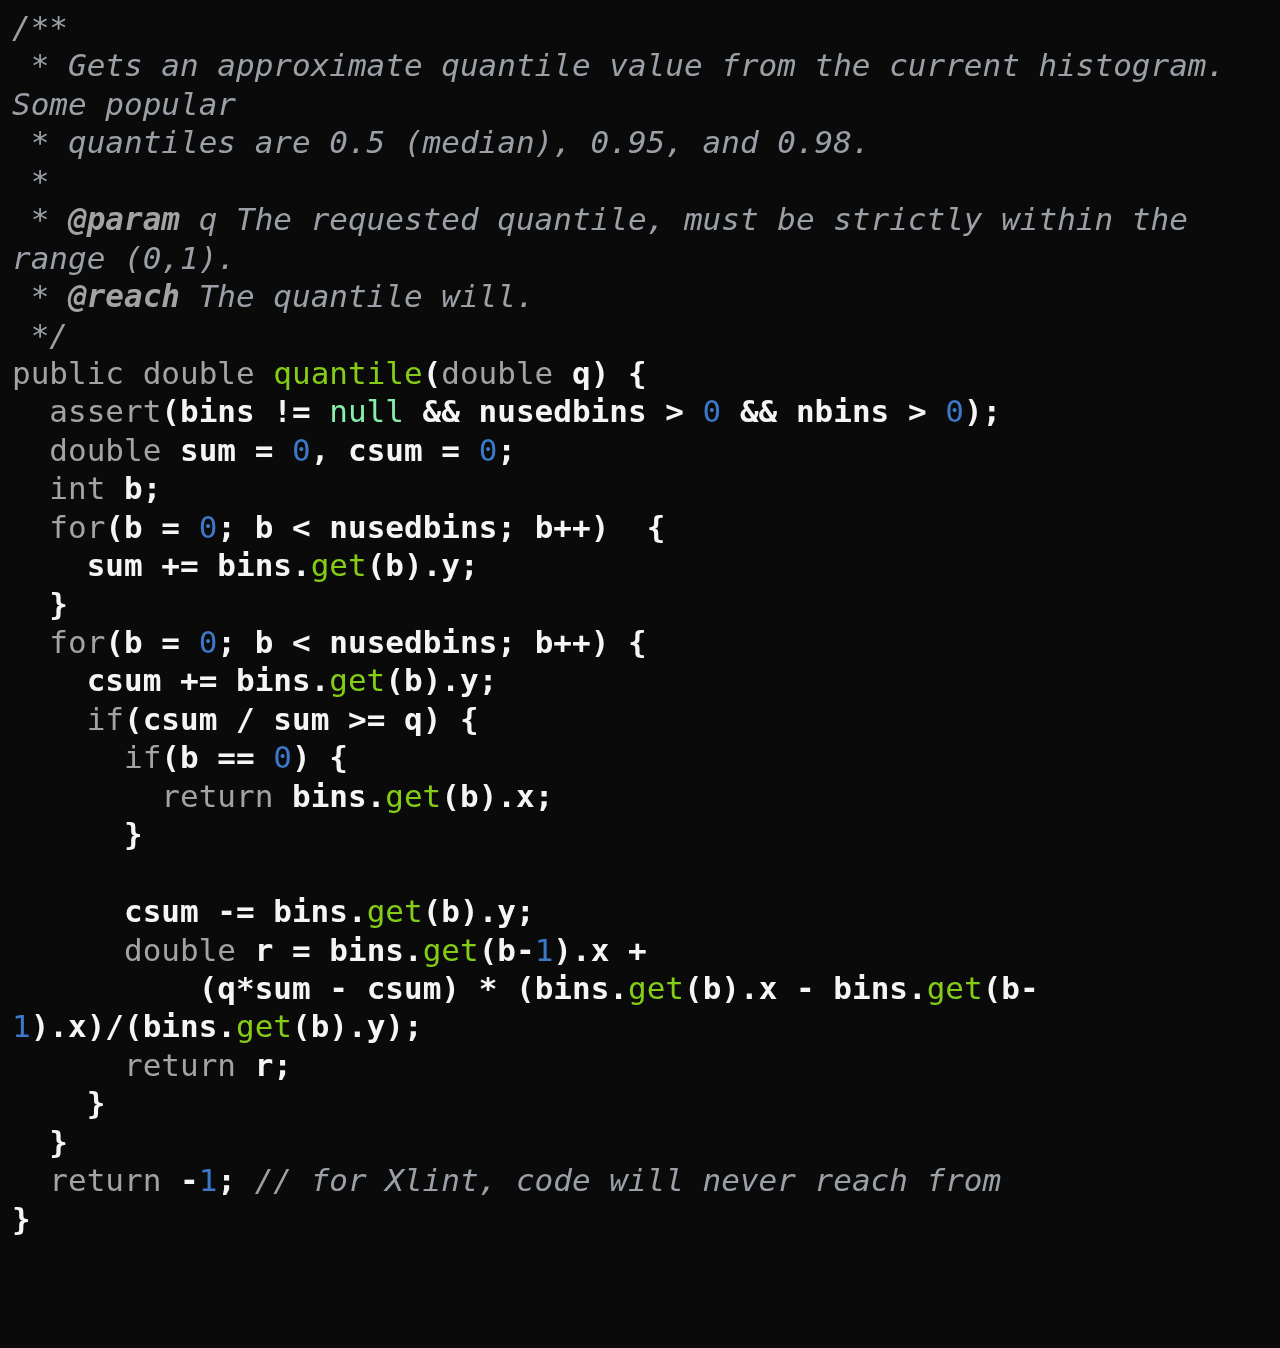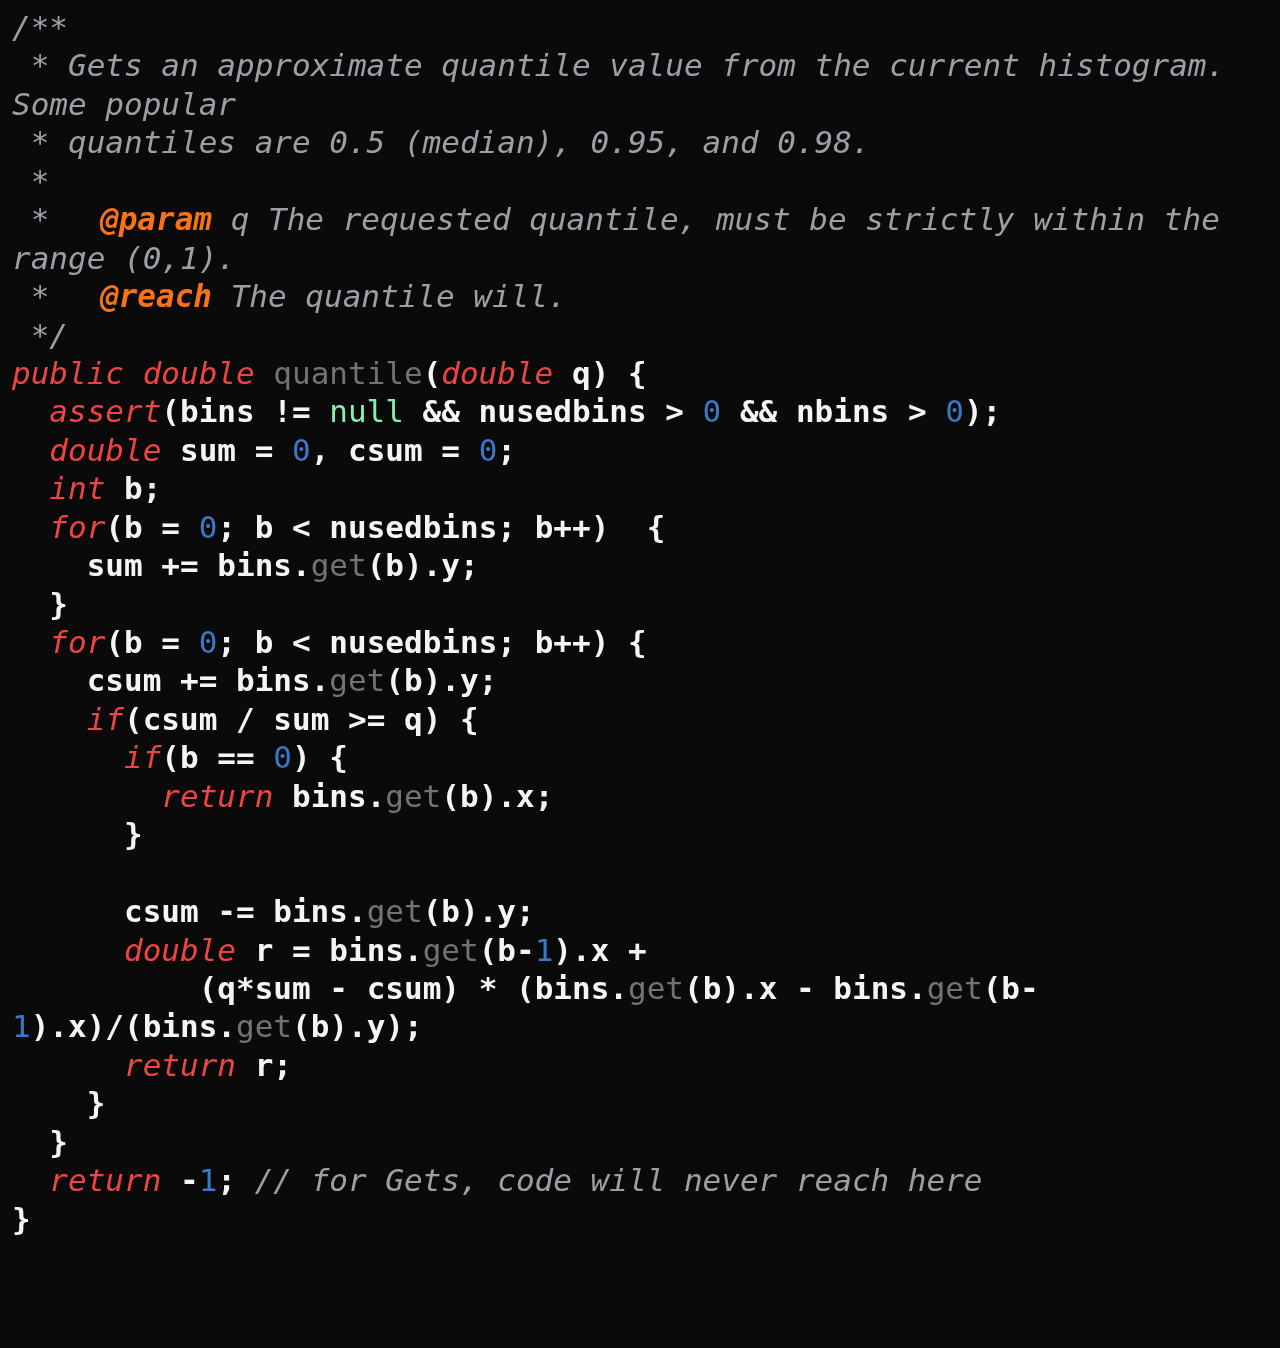--- a/index.html
+++ b/index.html
@@ -21,7 +21,7 @@
     color: #f5f5f5;
   }
   .c-comment { color: #9aa0a6; font-style: italic; }   
-  .c-tag     { color: #f97316; font-style: italic; font-weight: bold; margin-left: 32px; } 
+  .c-tag     { color: #a3a3a3; font-style: italic; font-weight: bold; } 
   .c-kw      { color: #ef4444; font-style: italic; }   
   .c-null    { color: #86efac; }   
   .c-fn      { color: #737373; }   

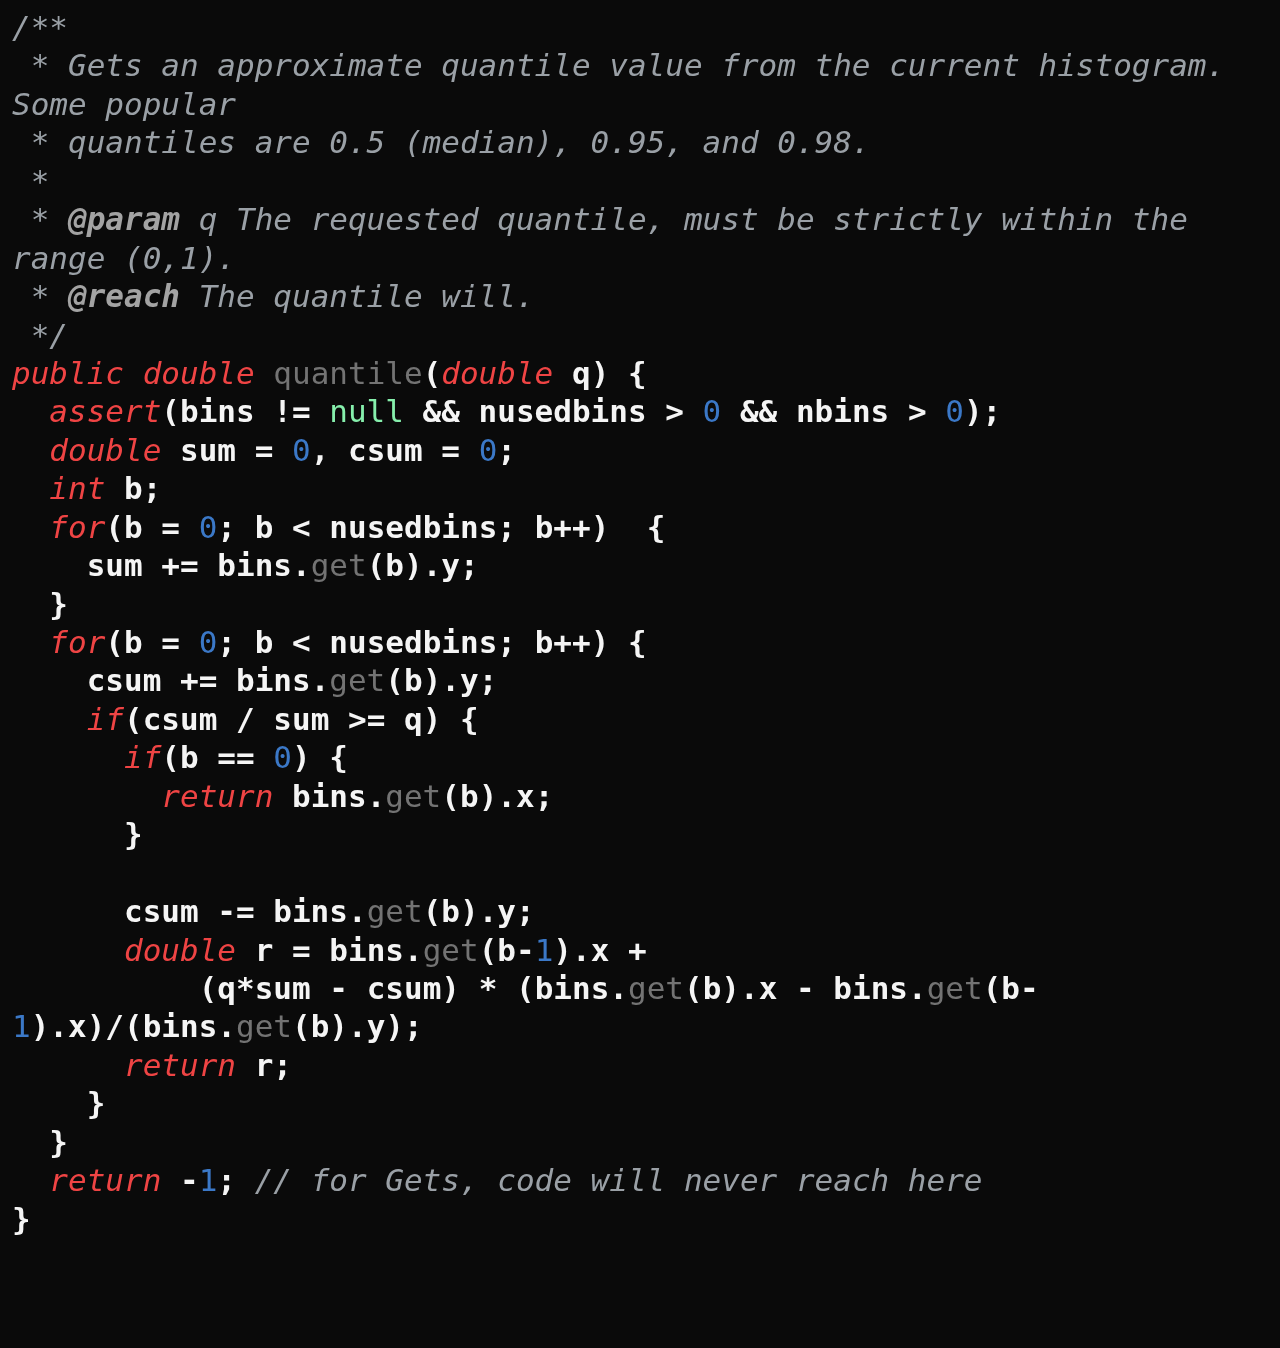--- a/index.html
+++ b/index.html
@@ -22,7 +22,7 @@
   }
   .c-comment { color: #9aa0a6; font-style: italic; }   
   .c-tag     { color: #a3a3a3; font-style: italic; font-weight: bold; } 
-  .c-kw      { color: #ef4444; font-style: italic; }   
+  .c-kw      { color: #a3a3a3; }   
   .c-null    { color: #86efac; }   
   .c-fn      { color: #737373; }   
   .c-num     { color: #3b78c7; }   

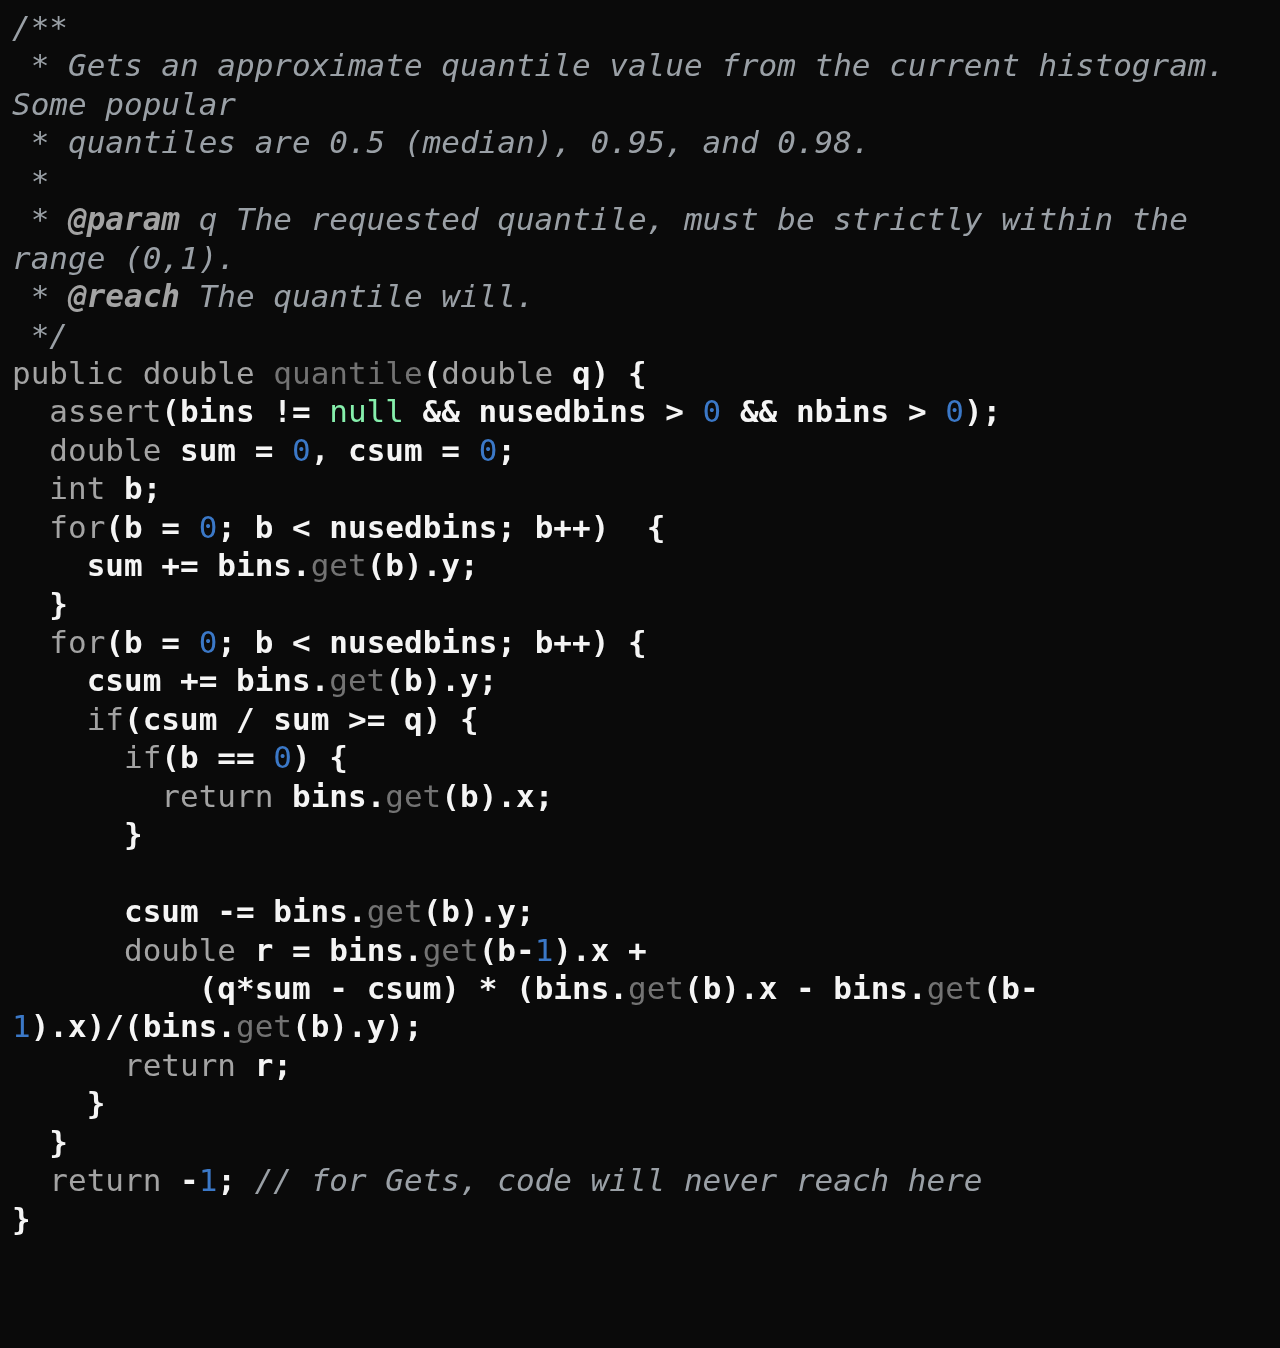--- a/index.html
+++ b/index.html
@@ -24,7 +24,7 @@
   .c-tag     { color: #a3a3a3; font-style: italic; font-weight: bold; } 
   .c-kw      { color: #a3a3a3; }   
   .c-null    { color: #86efac; }   
-  .c-fn      { color: #737373; }   
+  .c-fn      { color: #84cc16; }   
   .c-num     { color: #3b78c7; }   
   .c-id      { color: #f5f5f5; font-weight: bold; }  
   .c-op      { color: #f5f5f5; font-weight: bold; }  

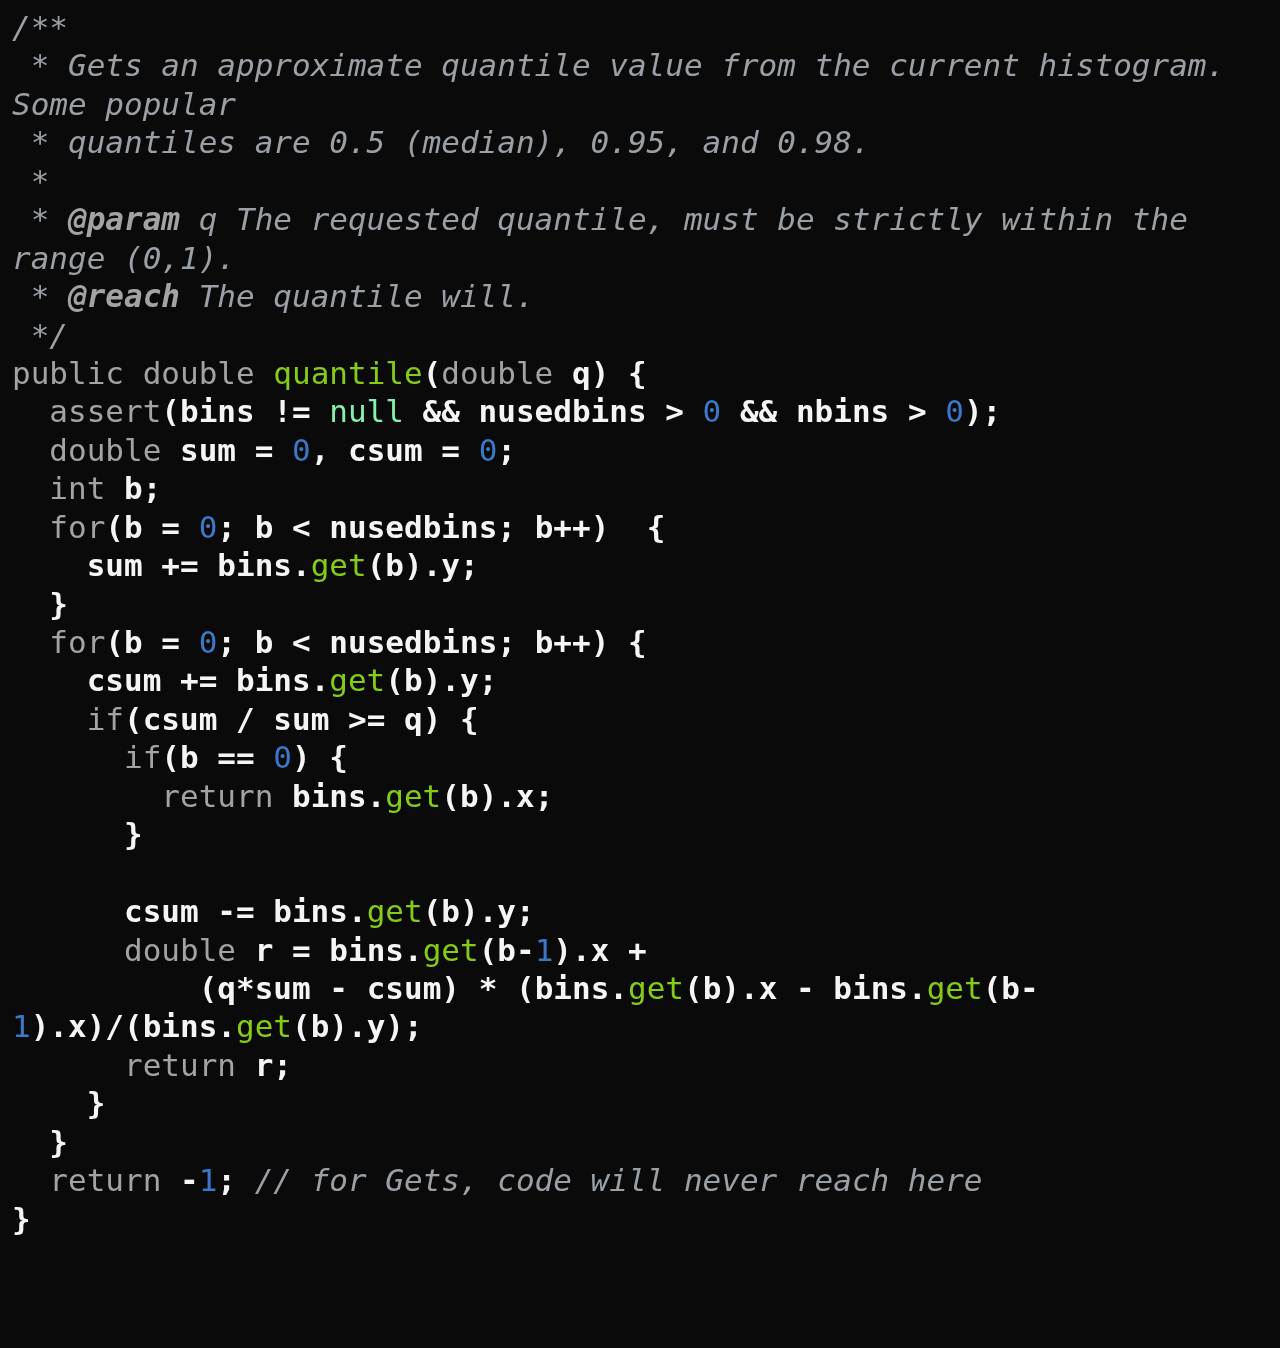--- a/index.html
+++ b/index.html
@@ -60,7 +60,7 @@
 <span class="c-plain">      </span><span class="c-kw">return</span><span class="c-plain"> </span><span class="c-id">r</span><span class="c-op">;</span>
 <span class="c-op">    }</span>
 <span class="c-op">  }</span>
-<span class="c-plain">  </span><span class="c-kw">return</span><span class="c-op"> -</span><span class="c-num">1</span><span class="c-op">; </span><span class="c-comment">// for Gets, code will never reach here</span>
+<span class="c-plain">  </span><span class="c-kw">return</span><span class="c-op"> -</span><span class="c-num">1</span><span class="c-op">; </span><span class="c-comment">// for Xlint, code will never reach from</span>
 <span class="c-op">}</span></pre>
 
 </body></html>

